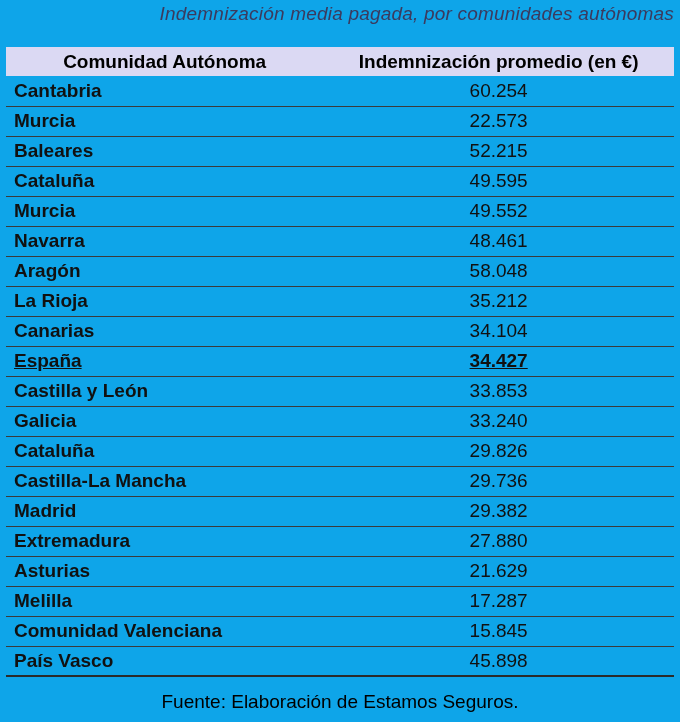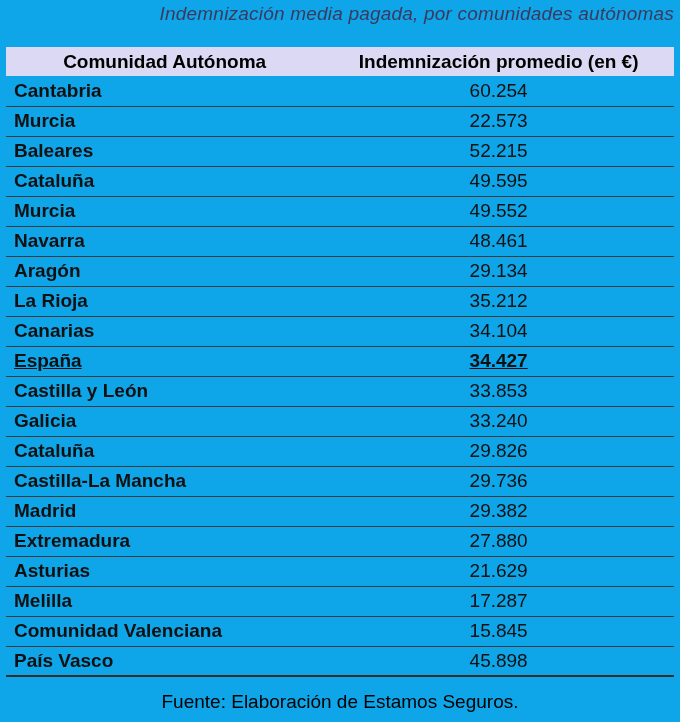--- a/index.html
+++ b/index.html
@@ -105,7 +105,7 @@
         </tr>
         <tr>
           <td class="c1">Aragón</td>
-          <td class="c2">29.134</td>
+          <td class="c2">58.048</td>
         </tr>
         <tr>
           <td class="c1">La Rioja</td>

